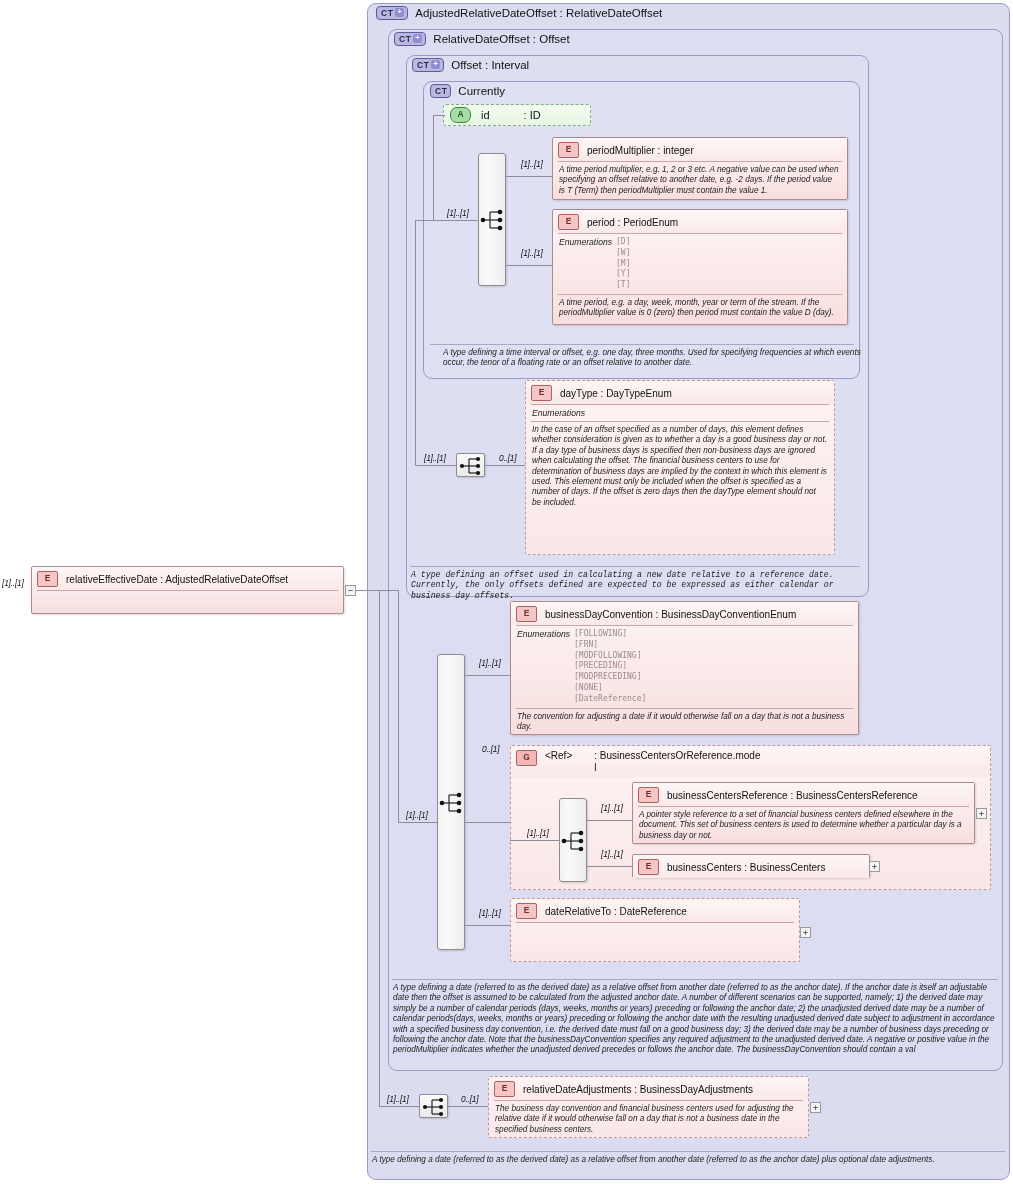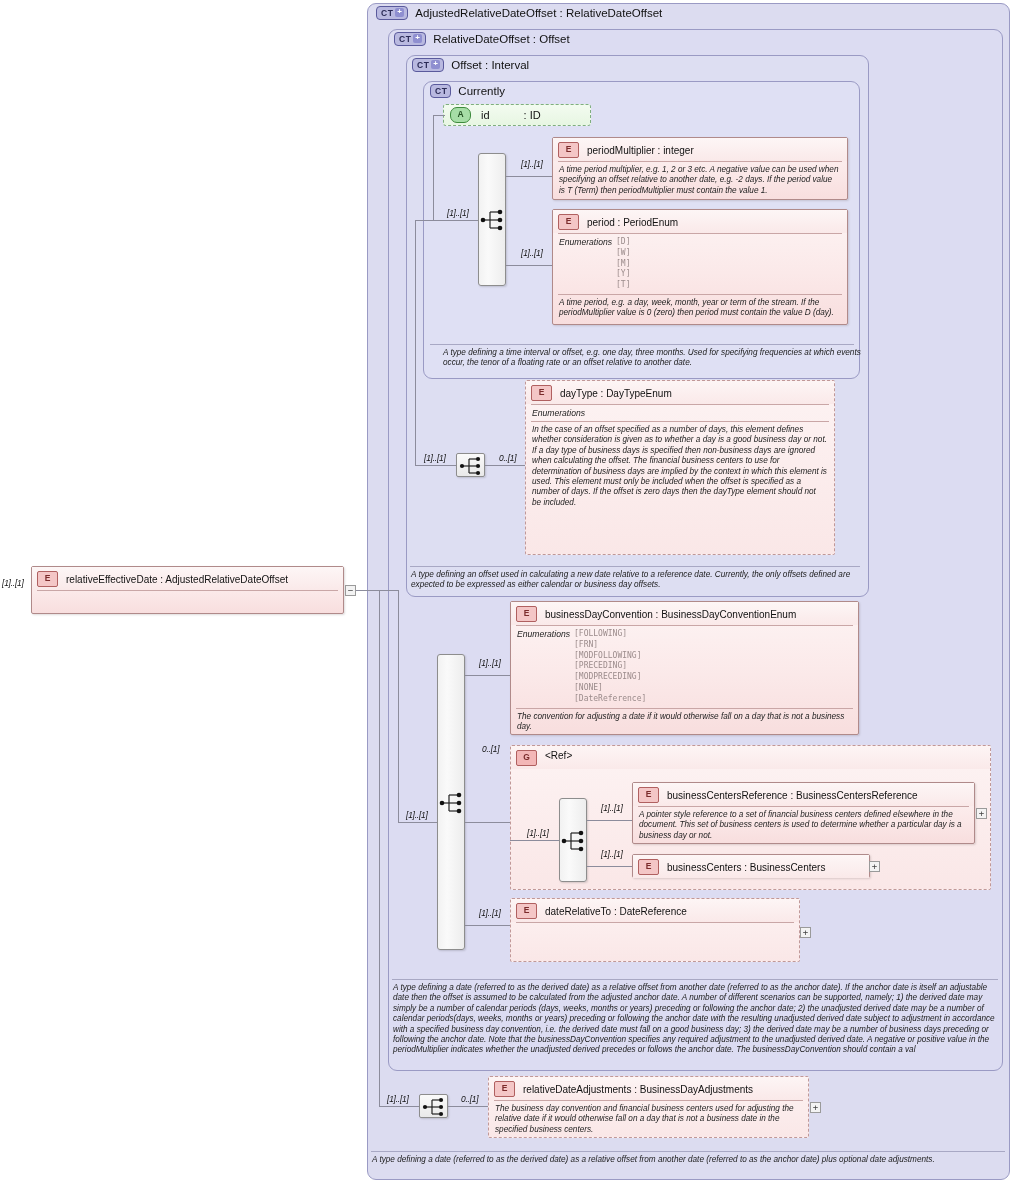--- a/index.html
+++ b/index.html
@@ -207,7 +207,7 @@
   </div>
 
   <div class="ctdocrule" style="left:410px;top:566px;width:450px;"></div>
-  <div class="ctdoc" style="left:411px;top:570px;width:452px;">A type defining an offset used in calculating a new date relative to a reference date. Currently, the only offsets defined are expected to be expressed as either calendar or business day offsets.</div>
+  <div class="ctdoc" style="left:411px;top:570px;width:452px;font-family:Liberation Mono, monospace;">A type defining an offset used in calculating a new date relative to a reference date. Currently, the only offsets defined are expected to be expressed as either calendar or business day offsets.</div>
 
   <div class="card" style="left:2px;top:578px;">[1]..[1]</div>
   <div class="nodebox" style="left:31px;top:566px;width:313px;height:48px;">

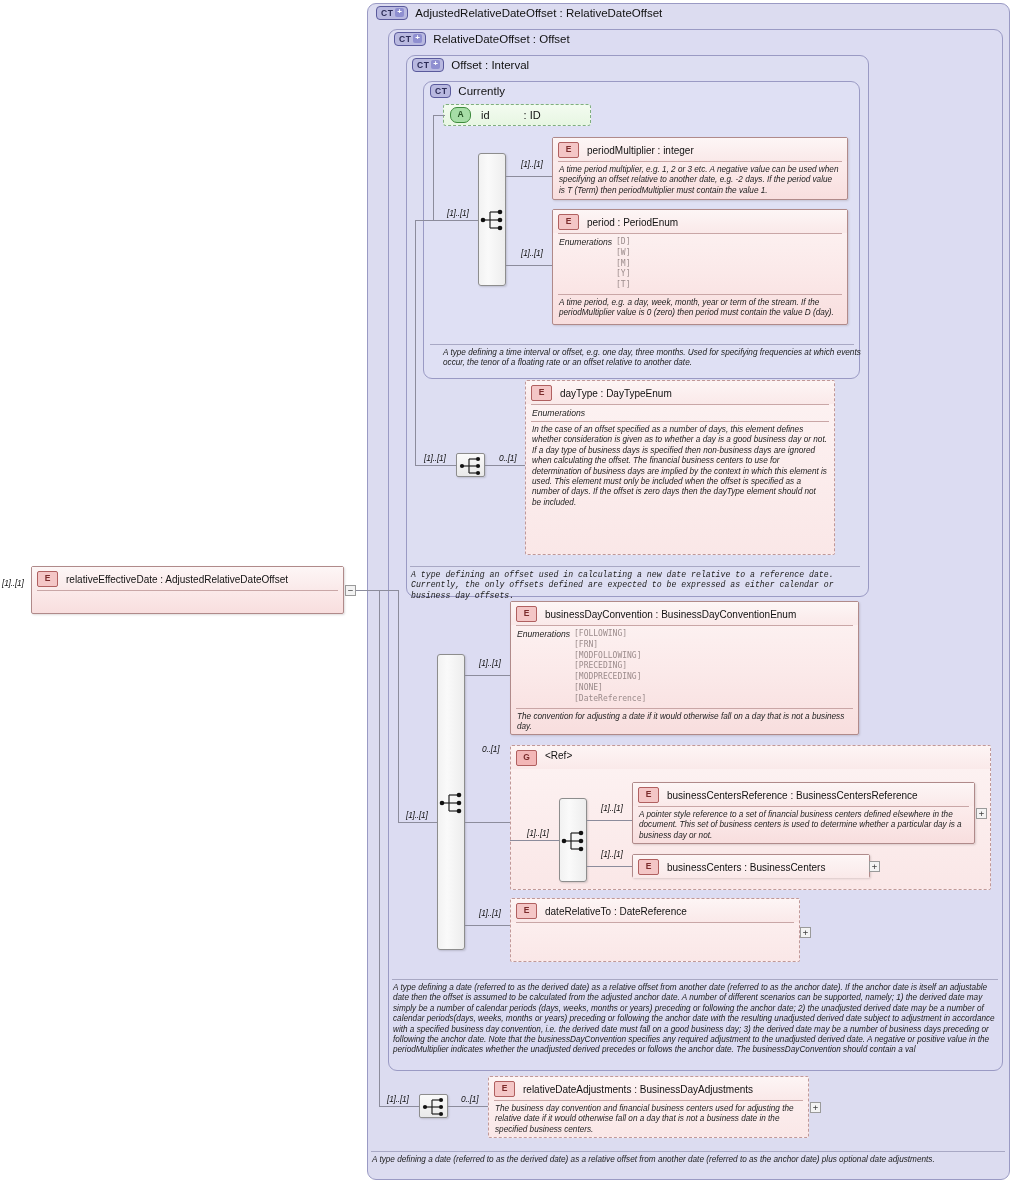--- a/index.html
+++ b/index.html
@@ -262,6 +262,10 @@
     <div class="hdr" style="align-items:flex-start;">
       <span class="gbadge">G</span>
       <span class="ntitle">&lt;Ref&gt;</span>
+      <span class="ntitle wrap" style="margin-left:14px;width:260px;">
+        <span>: BusinessCentersOrReference.mode</span><br>
+        <span>l</span>
+      </span>
     </div>
   </div>
 

